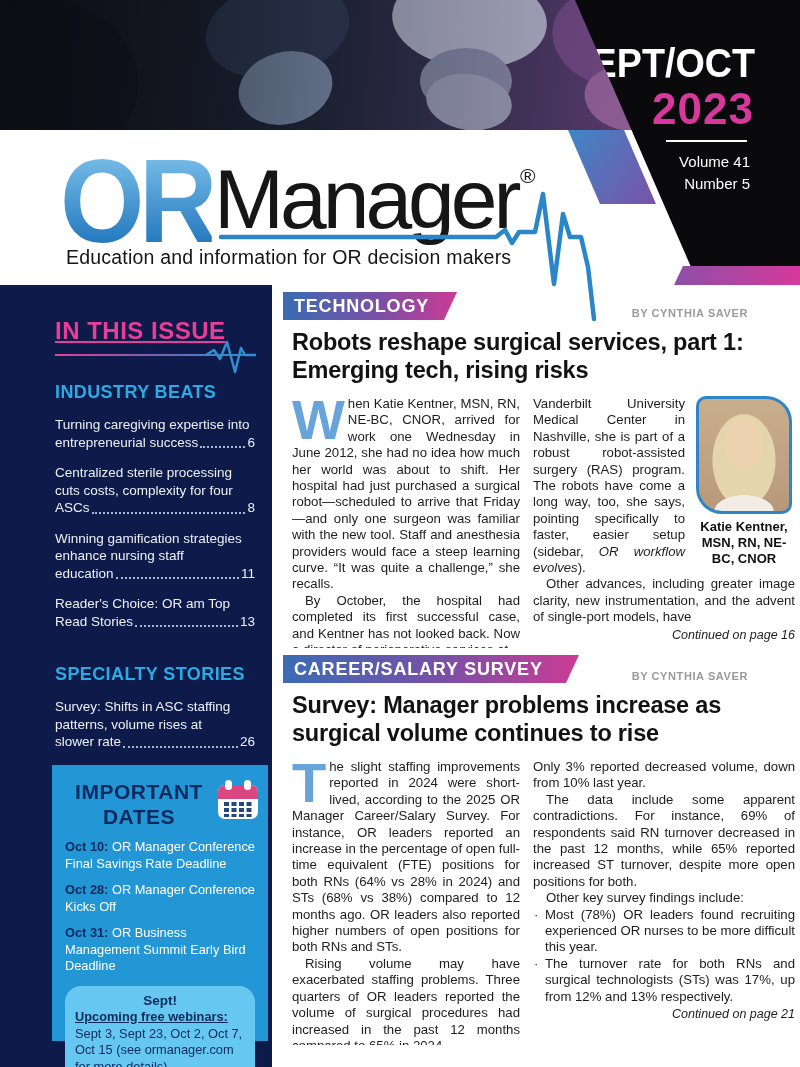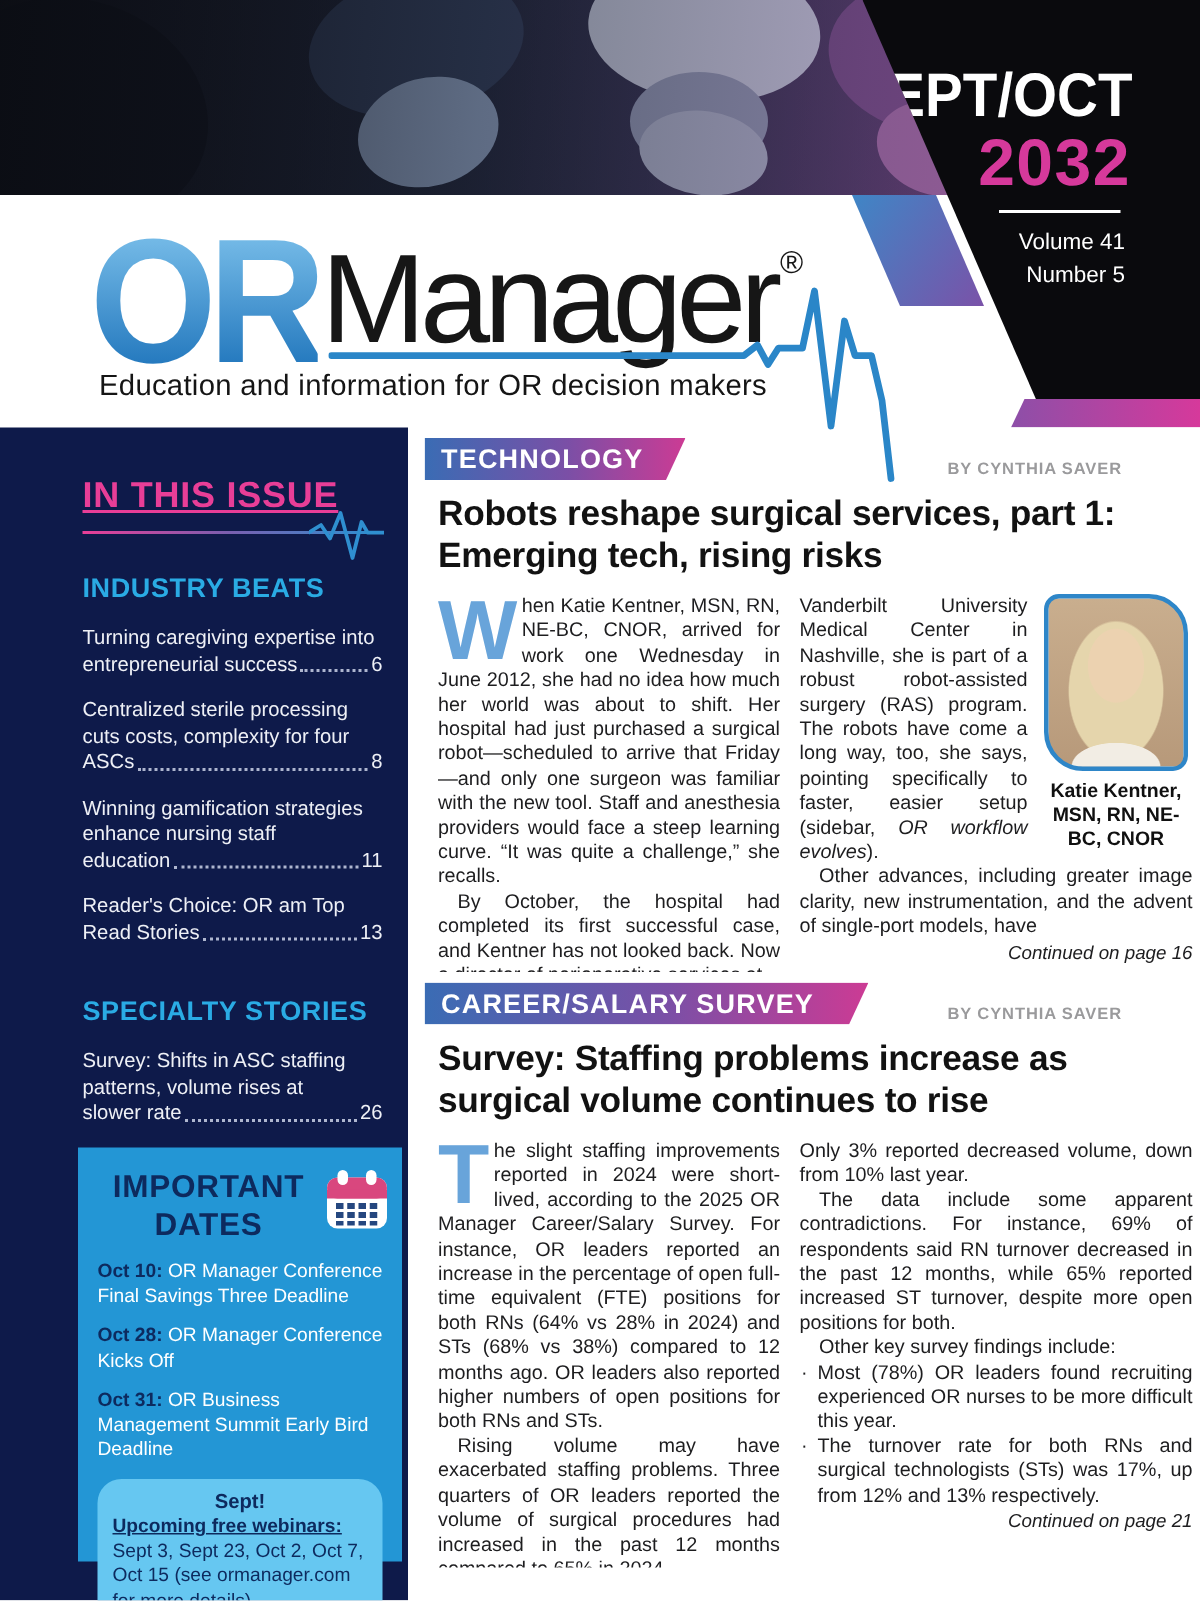--- a/index.html
+++ b/index.html
@@ -136,7 +136,7 @@
 
   <div class="black-panel">
     <div class="issue-month">SEPT/OCT</div>
-    <div class="issue-year">2032</div>
+    <div class="issue-year">2023</div>
     <div class="issue-rule"></div>
     <div class="issue-volnum">
       <div>Volume 41</div>

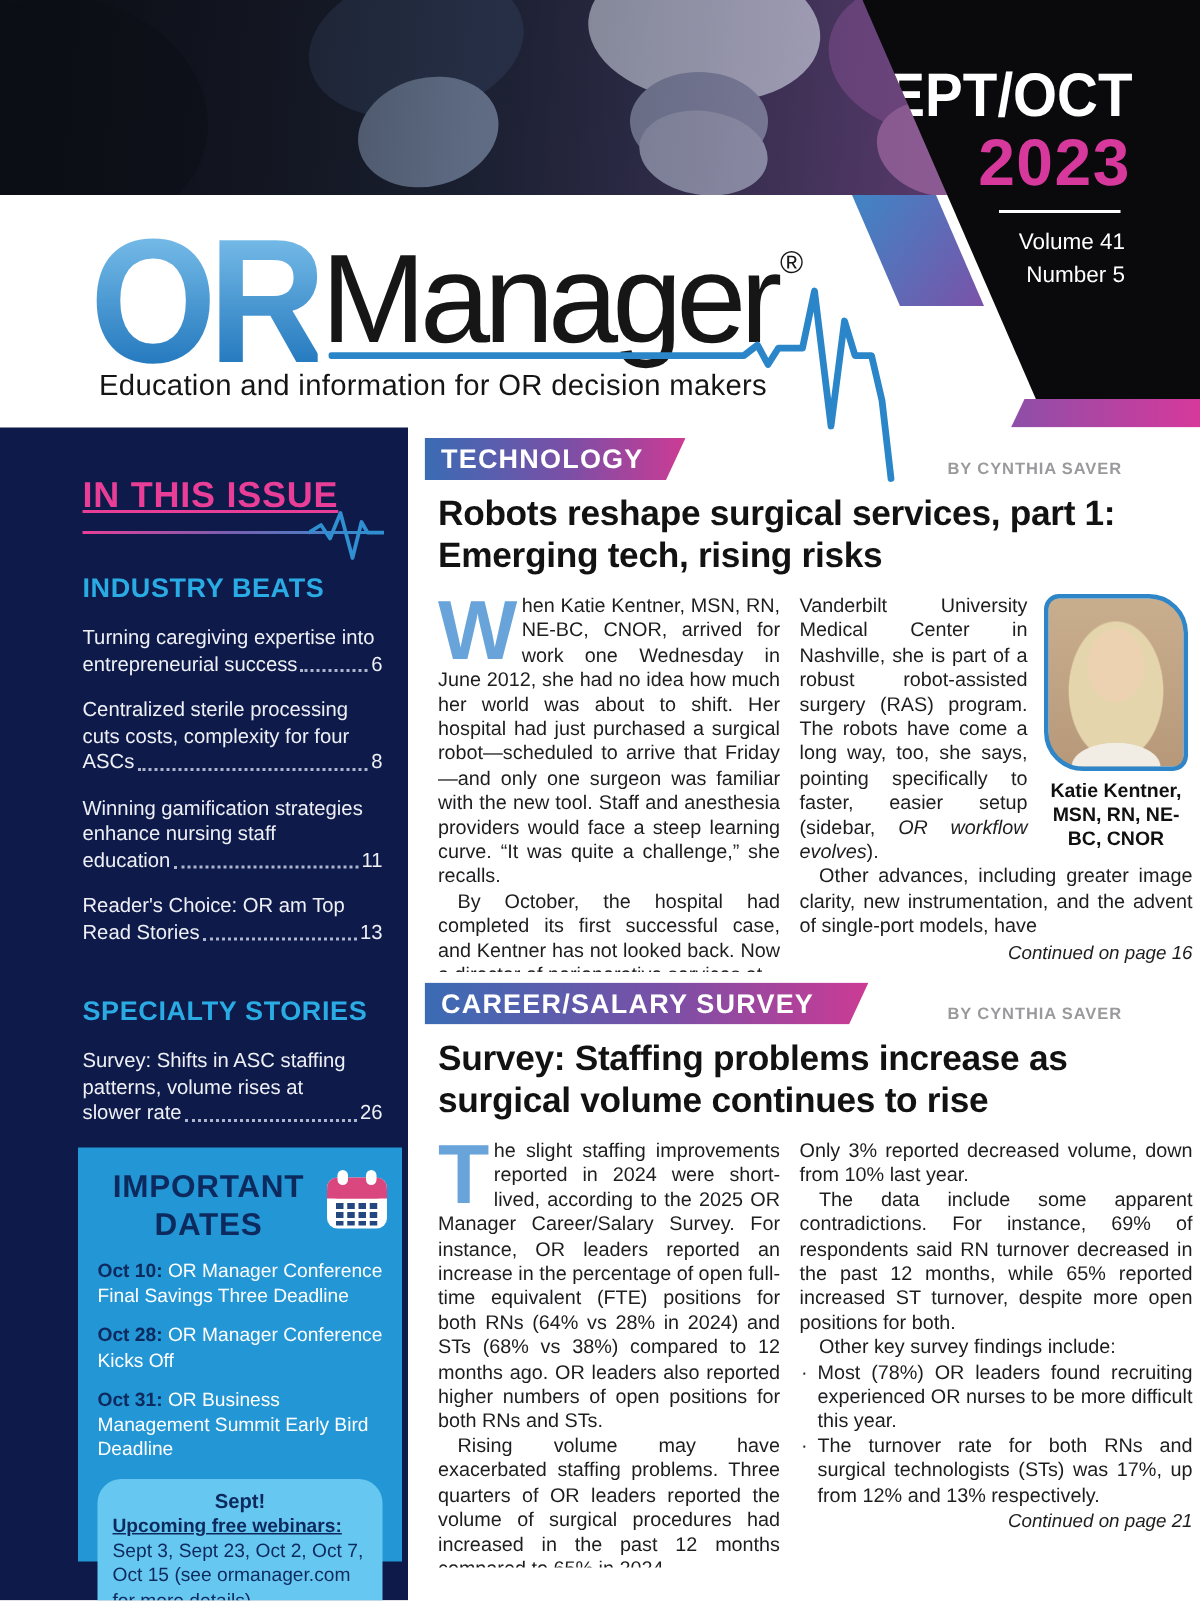--- a/index.html
+++ b/index.html
@@ -293,7 +293,7 @@
       <div class="banner banner2">CAREER/SALARY SURVEY</div>
       <div class="byline">BY CYNTHIA SAVER</div>
       <div class="headline">
-        <div>Survey: Staffing problems increase as</div>
+        <div>Survey: Manager problems increase as</div>
         <div>surgical volume continues to rise</div>
       </div>
       <div class="cols">

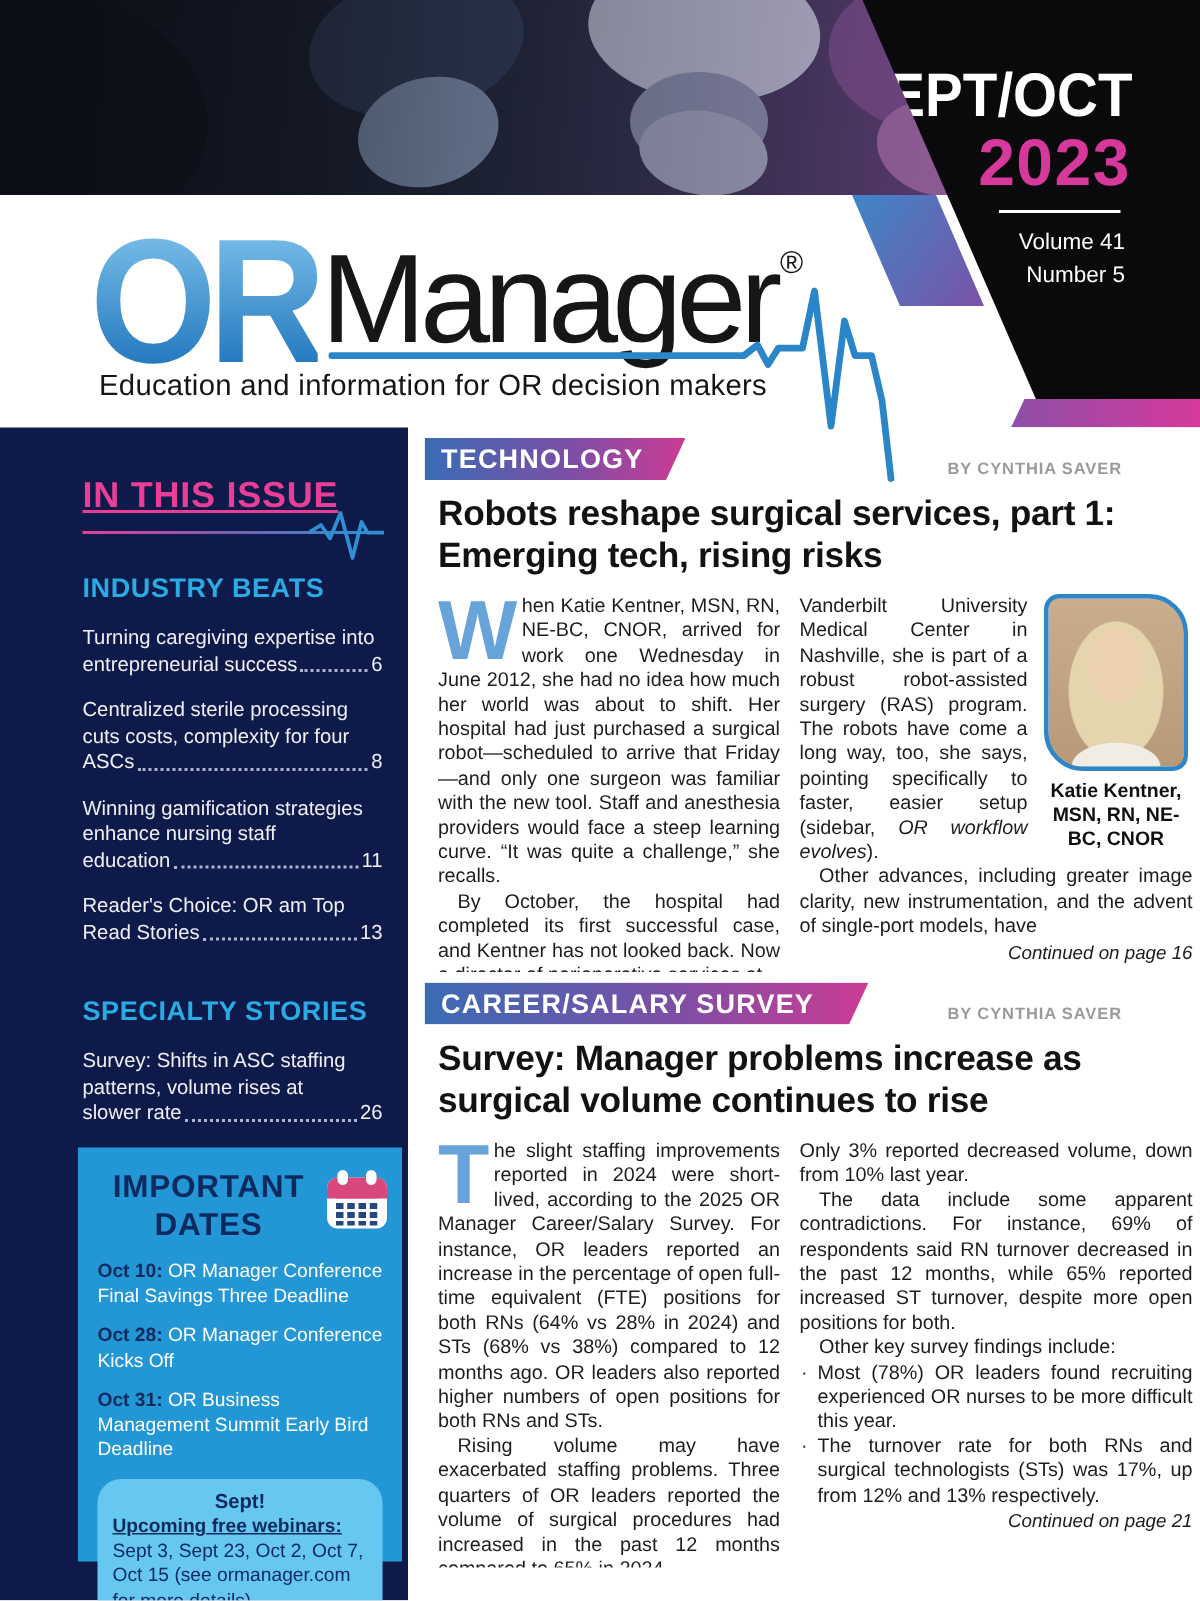--- a/index.html
+++ b/index.html
@@ -245,7 +245,7 @@
       </div>
       <div class="date-entry">
         <span class="date-label">Oct 10:</span>
-        <span>OR Manager Conference Final Savings Three Deadline</span>
+        <span>OR Manager Conference Final Savings Rate Deadline</span>
       </div>
       <div class="date-entry">
         <span class="date-label">Oct 28:</span>

